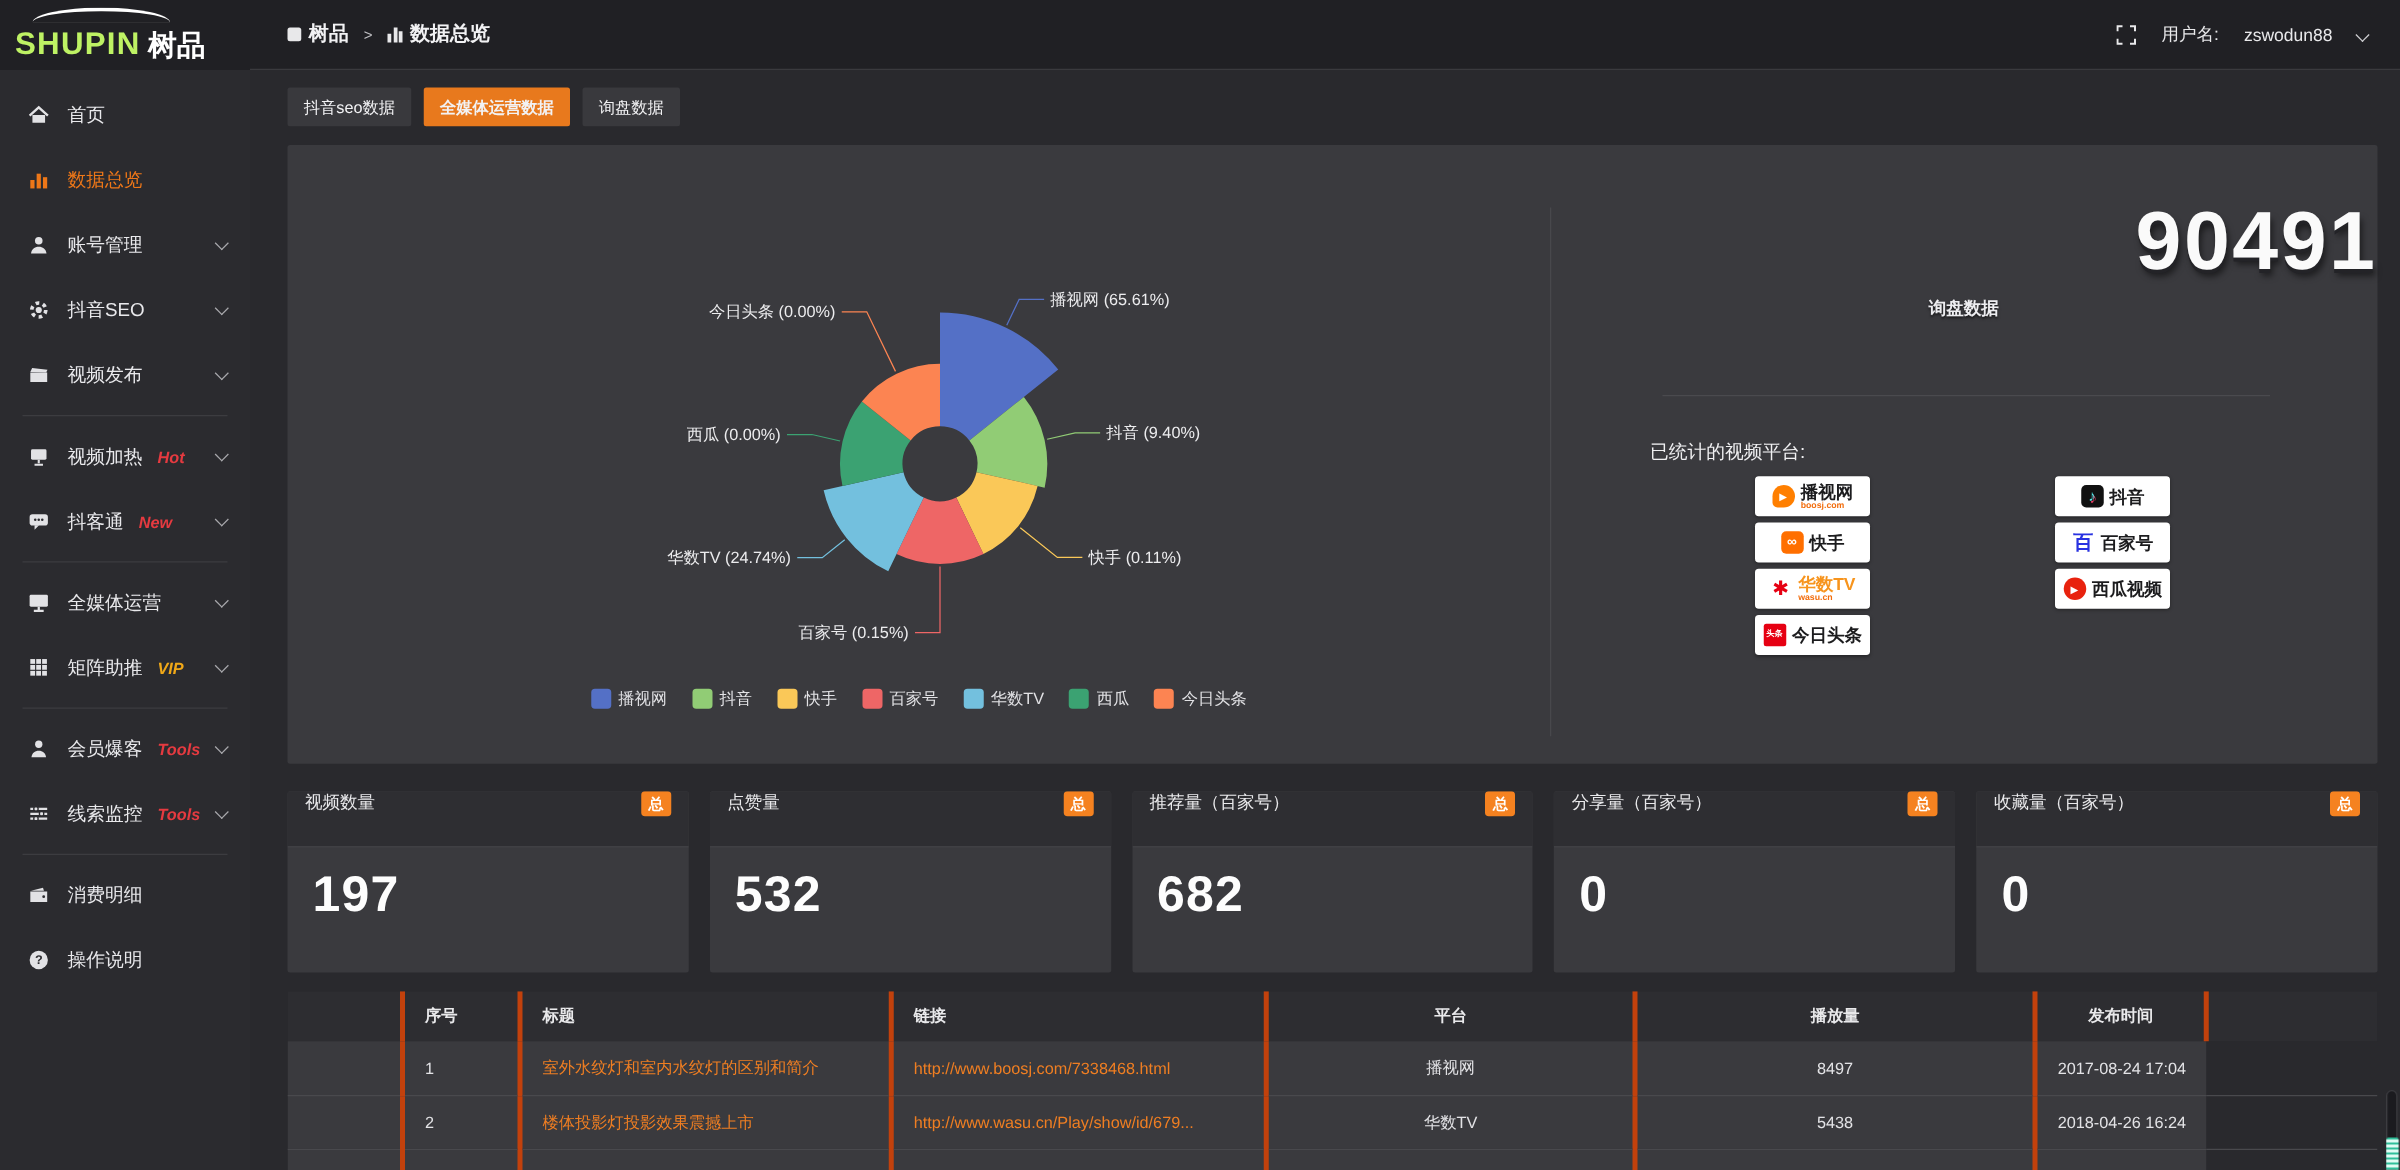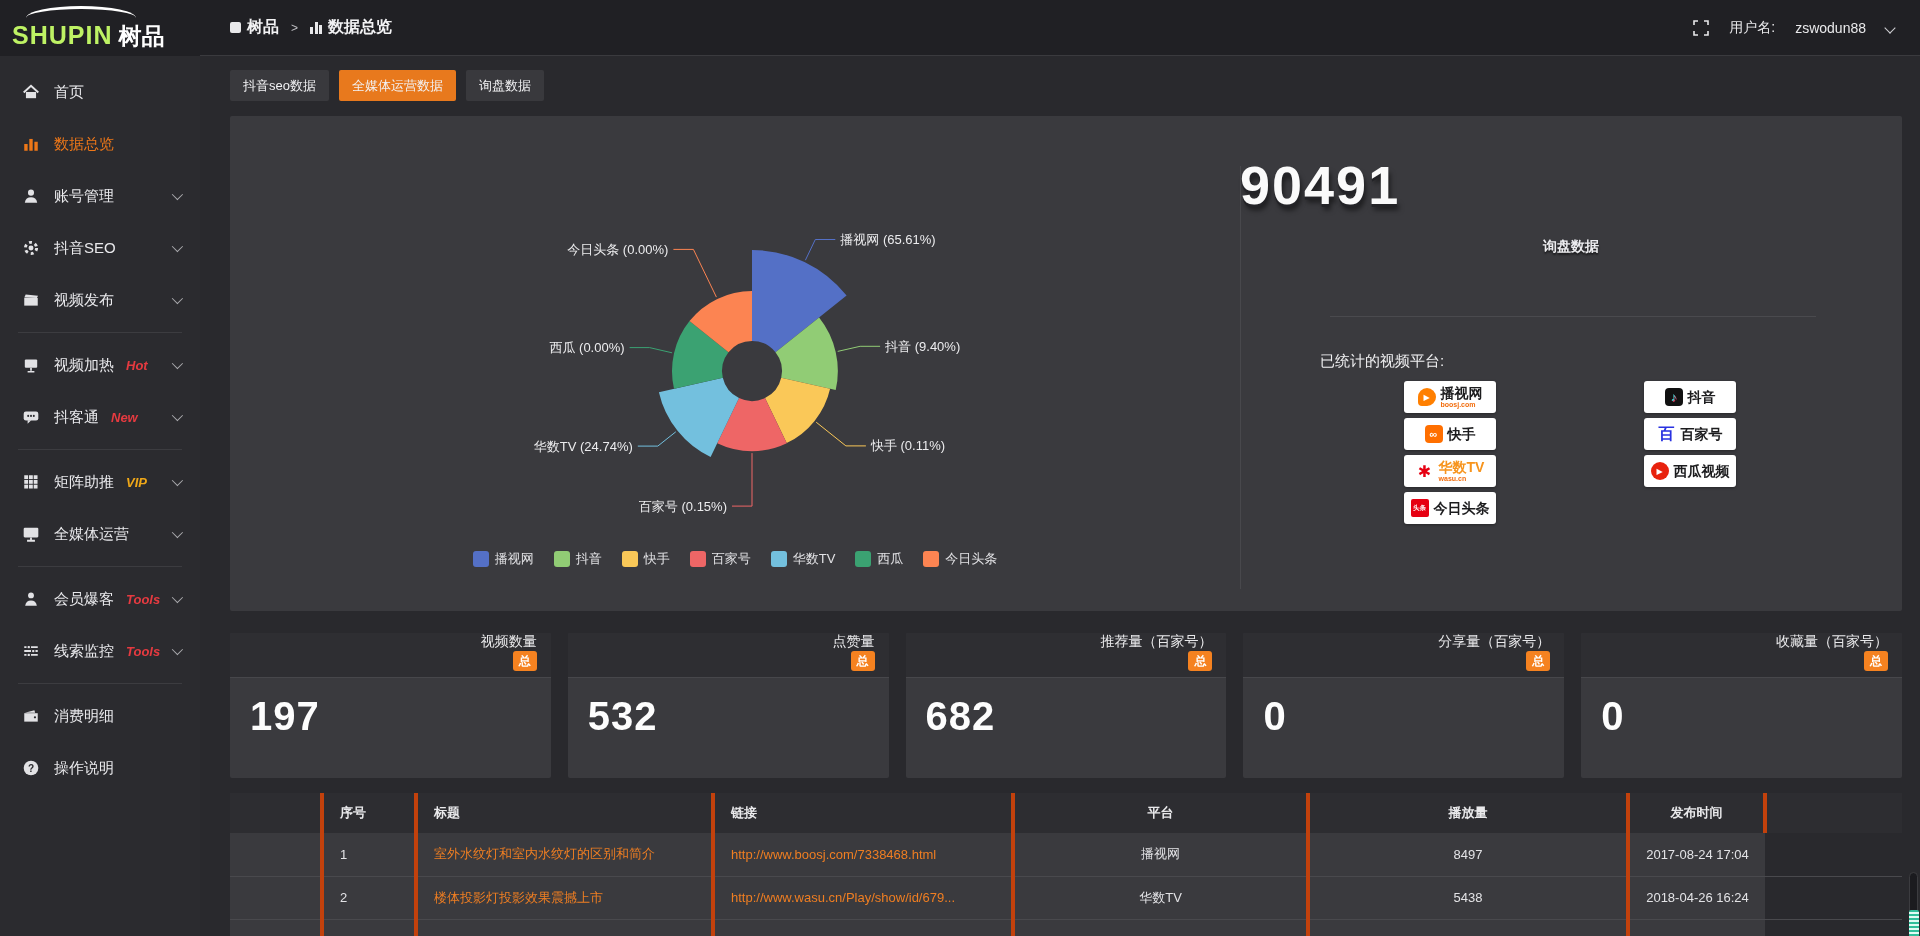--- a/index.html
+++ b/index.html
@@ -45,7 +45,7 @@
   .tabs { display:flex; gap:10px; }
   .tab { height:31px; padding:0 13px; background:#39393d; color:#f2f2f4; font-size:13px;
          display:flex; align-items:center; border-radius:2px; cursor:pointer; }
-  .tab.active { background:#e8791d; font-weight:normal; }
+  .tab.active { background:#e8791d; font-weight:bold; }
 
   .panel { margin-top:15px; height:495px; background:#3a3a3e; border-radius:2px; position:relative; }
   .legend { position:absolute; left:0; top:434px; width:1010px; display:flex; justify-content:center; gap:20px; }

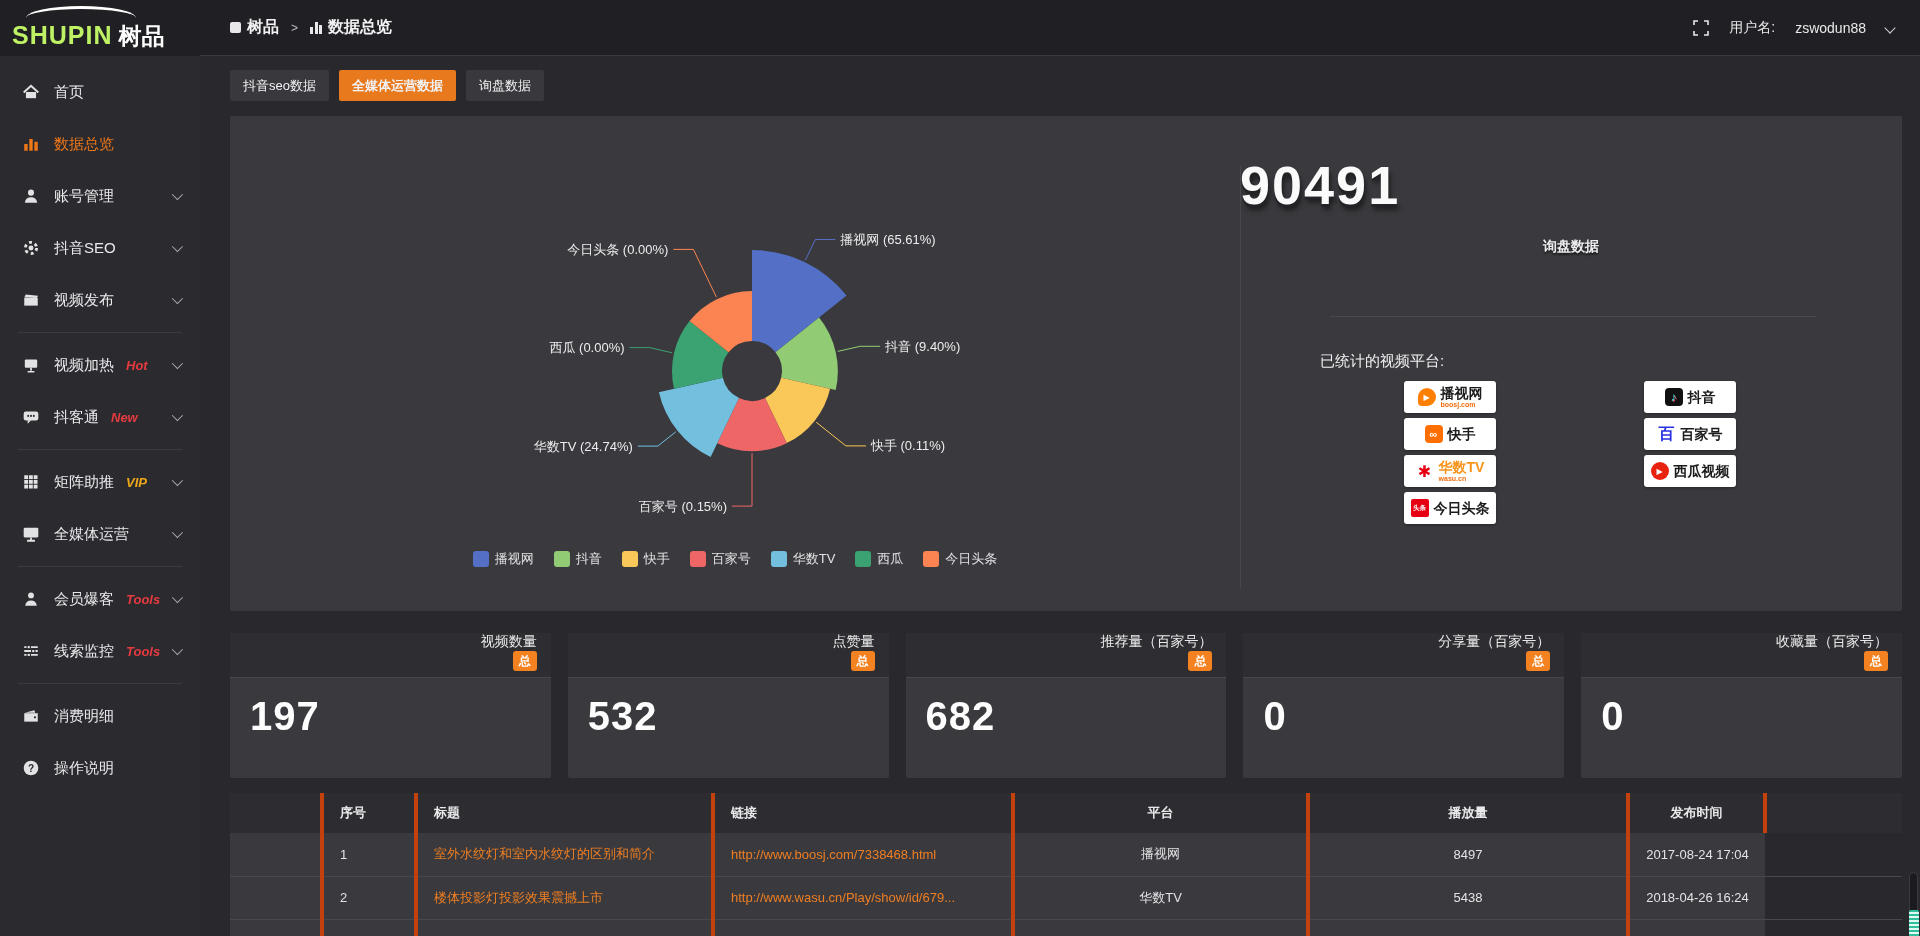--- a/index.html
+++ b/index.html
@@ -55,8 +55,8 @@
 
   .vdivider { position:absolute; left:1010px; top:50px; bottom:22px; width:1px; background:#48484c; }
   .stats { position:absolute; left:1010px; top:0; right:0; bottom:0; }
-  .total-num { position:absolute; left:0; right:0; top:38px; text-align:left; color:#fafafa;
-               font-size:54px; font-weight:800; letter-spacing:2px;
+  .total-num { position:absolute; left:0; right:0; top:38px; text-align:right; color:#fafafa;
+               font-size:66px; font-weight:800; letter-spacing:2px;
                text-shadow:0 3px 0 #232327, 2px 6px 5px rgba(0,0,0,.5); }
   .total-label { position:absolute; left:0; right:0; top:122px; text-align:center; color:#ededf0;
                  font-size:14px; font-weight:bold; text-shadow:0 2px 2px rgba(0,0,0,.6); }

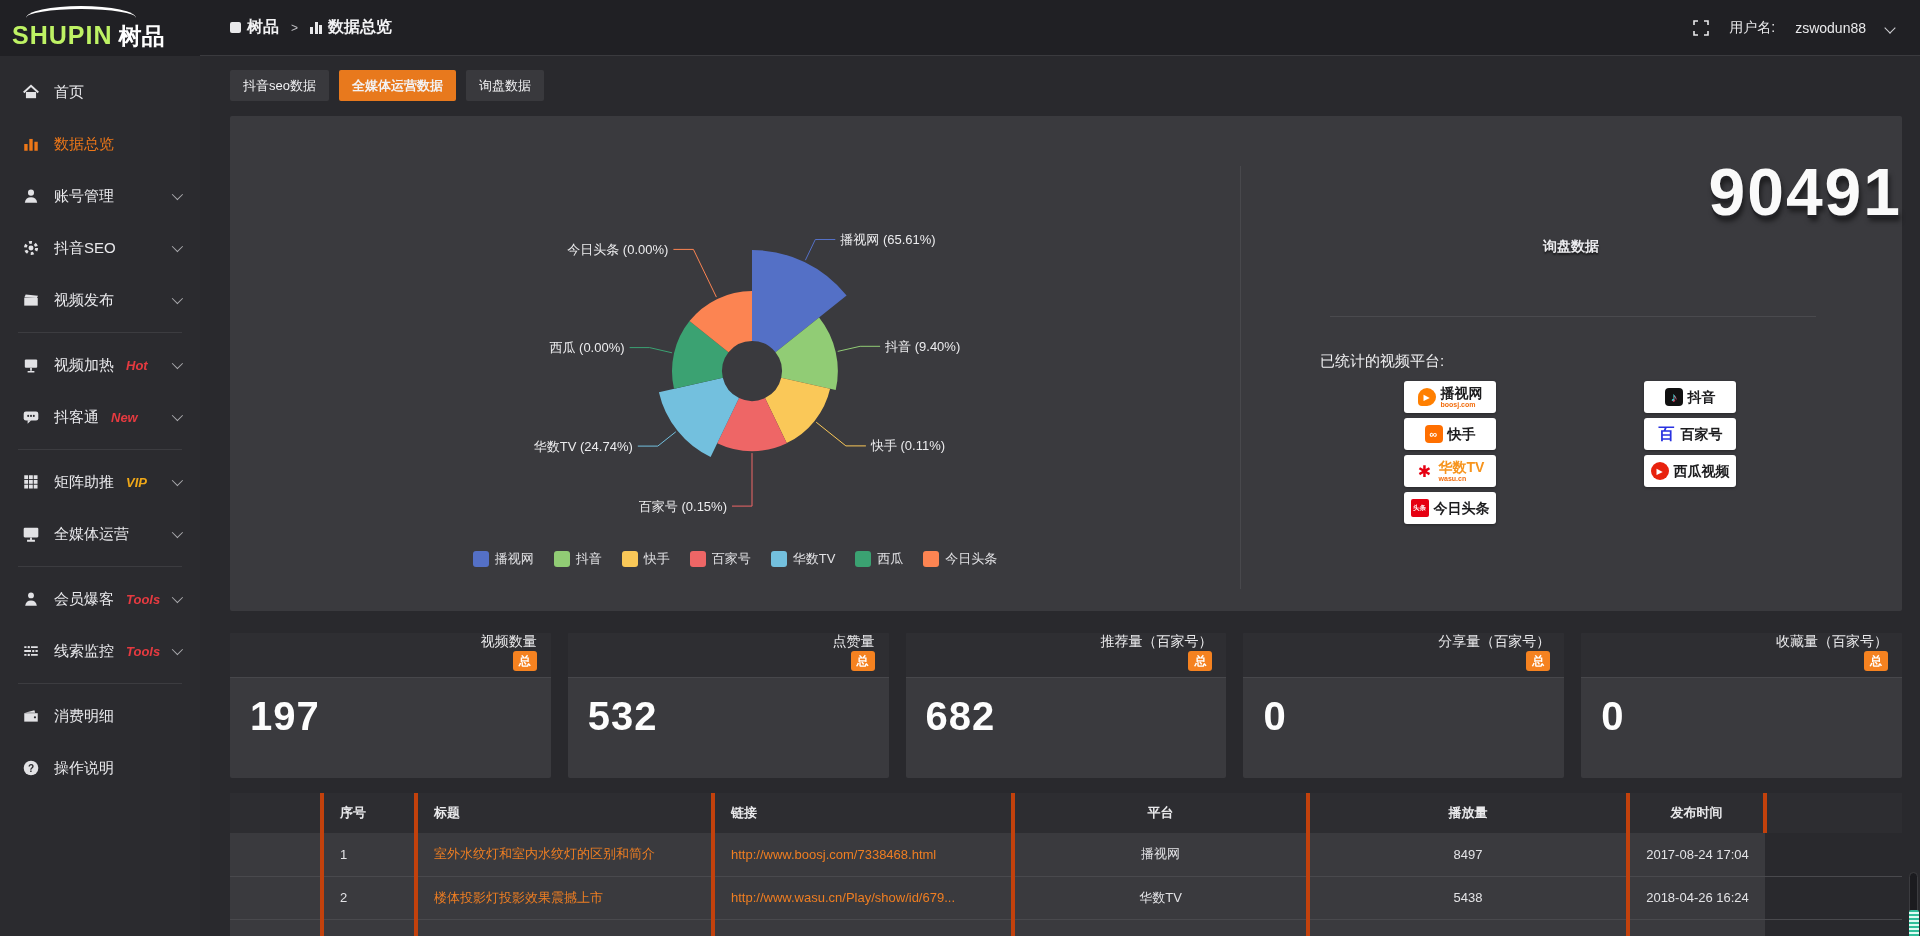--- a/index.html
+++ b/index.html
@@ -205,6 +205,16 @@
       <li class="item">
         <span class="nicon">
           <svg viewBox="0 0 16 16" width="18" height="18">
+            <rect x="1.5" y="2.5" width="13" height="8.5" rx="1" fill="#e2e2e5"></rect>
+            <path d="M8 11v2.5 M4.5 14h7" stroke="#e2e2e5" stroke-width="1.6" fill="none"></path>
+          </svg>
+        </span>
+        <span class="nlabel">全媒体运营</span>
+        <span class="chev"></span>
+      </li>
+      <li class="item">
+        <span class="nicon">
+          <svg viewBox="0 0 16 16" width="18" height="18">
             <rect x="2" y="2" width="3.4" height="3.4" fill="#e2e2e5"></rect>
             <rect x="6.2" y="2" width="3.4" height="3.4" fill="#e2e2e5"></rect>
             <rect x="10.4" y="2" width="3.4" height="3.4" fill="#e2e2e5"></rect>
@@ -218,16 +228,6 @@
         </span>
         <span class="nlabel">矩阵助推</span>
         <span class="tag gold">VIP</span>
-        <span class="chev"></span>
-      </li>
-      <li class="item">
-        <span class="nicon">
-          <svg viewBox="0 0 16 16" width="18" height="18">
-            <rect x="1.5" y="2.5" width="13" height="8.5" rx="1" fill="#e2e2e5"></rect>
-            <path d="M8 11v2.5 M4.5 14h7" stroke="#e2e2e5" stroke-width="1.6" fill="none"></path>
-          </svg>
-        </span>
-        <span class="nlabel">全媒体运营</span>
         <span class="chev"></span>
       </li>
       <li class="divider"></li>

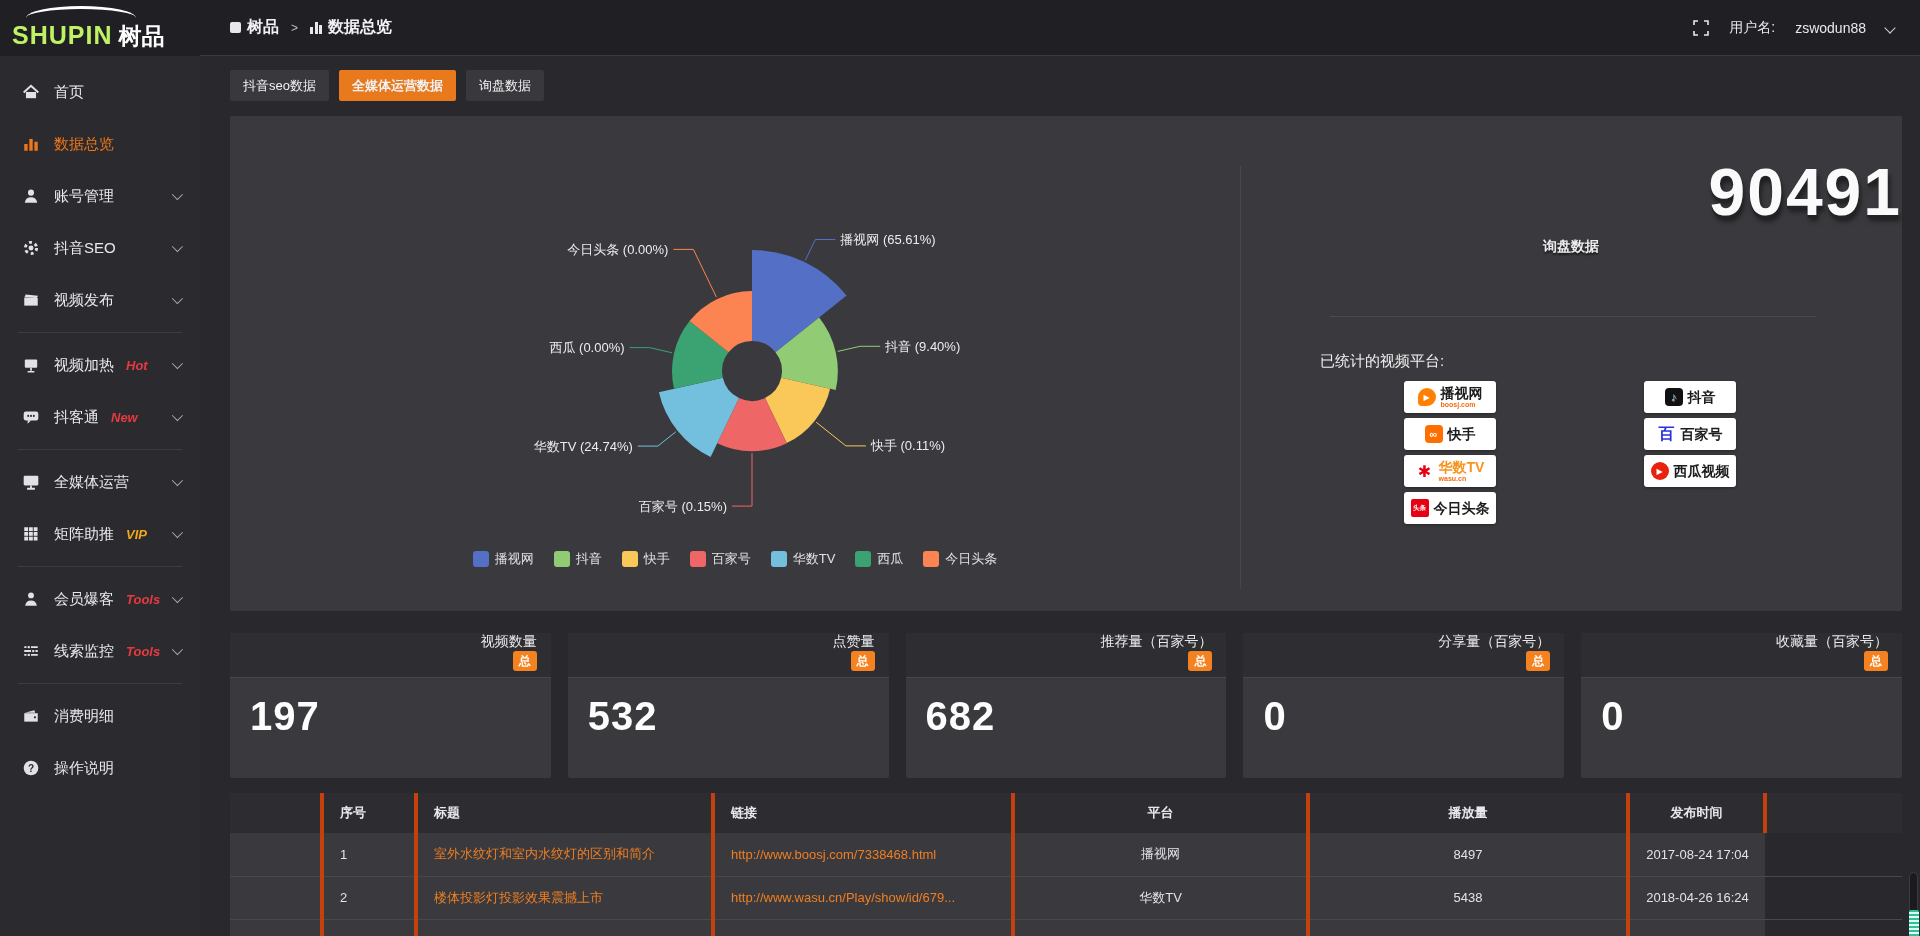--- a/index.html
+++ b/index.html
@@ -85,7 +85,7 @@
   .cards { margin-top:22px; display:flex; gap:17px; height:145px; }
   .card { flex:1; background:#3a3a3e; border-radius:2px; overflow:hidden; }
   .card-h { height:45px; background:#2e2e32; border-bottom:1px solid #47474b;
-            display:flex; align-items:flex-end; padding:0 14px;flex-direction:column; }
+            display:flex; align-items:flex-start; padding:0 14px; }
   .card-h .clabel { color:#eaeaec; font-size:14px; }
   .zbadge { margin-left:auto; width:24px; height:20px; background:#f58220; color:#fff;
             font-size:12px; font-weight:bold; border-radius:3px; display:flex;

